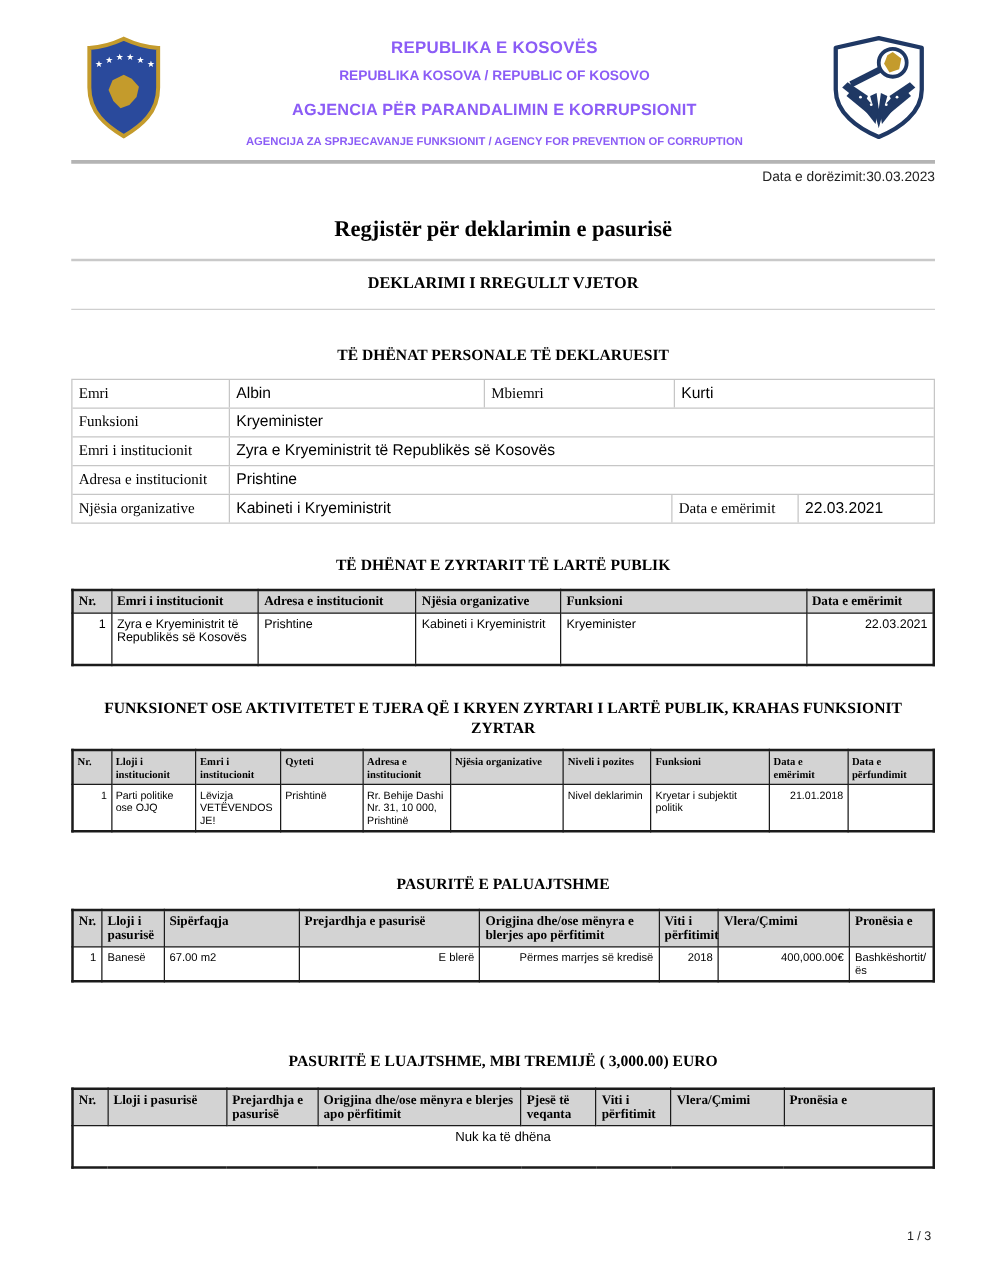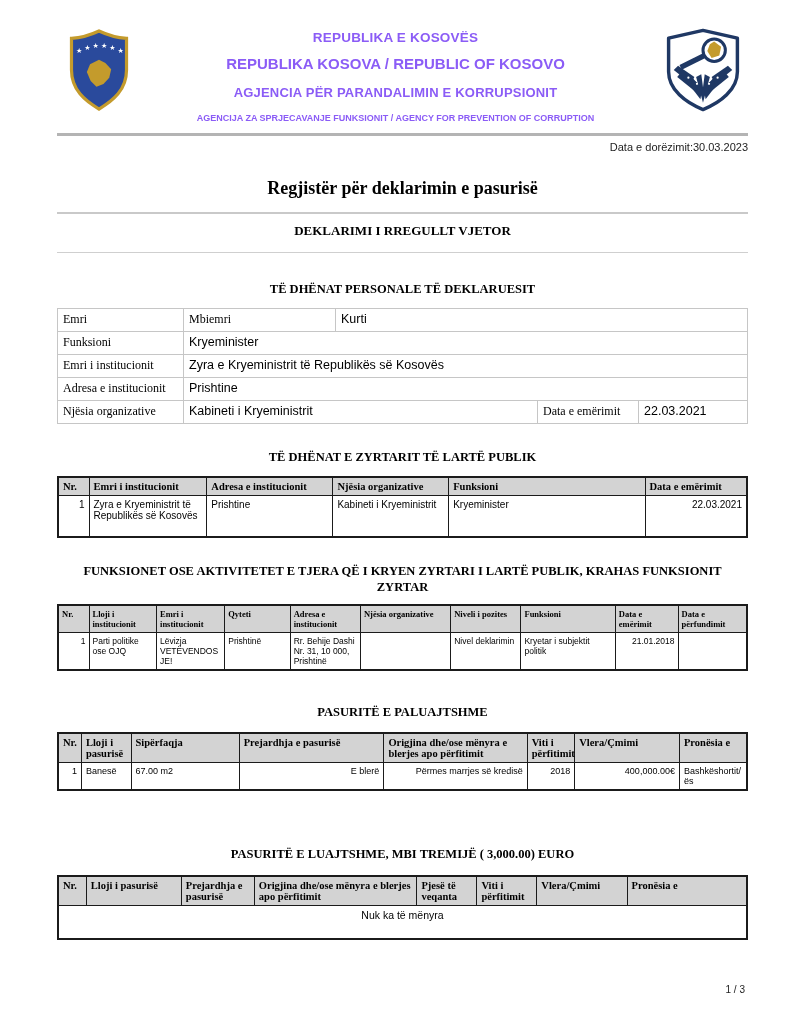--- a/index.html
+++ b/index.html
@@ -12,7 +12,7 @@
   .emblem{width:64px;height:88px;flex:0 0 64px;margin-left:10px;}
   .lh-text{flex:1;text-align:center;color:#8b5cf6;font-weight:bold;}
   .lh1{font-size:13.5px;margin-top:4px;letter-spacing:.2px;}
-  .lh2{font-size:15px;margin-top:10px;}
+  .lh2{font-size:11px;margin-top:10px;}
   .lh3{font-size:13px;margin-top:13px;letter-spacing:.2px;}
   .lh4{font-size:9px;margin-top:13px;}
   .agency-logo{width:86px;height:88px;flex:0 0 86px;margin-right:2px;}

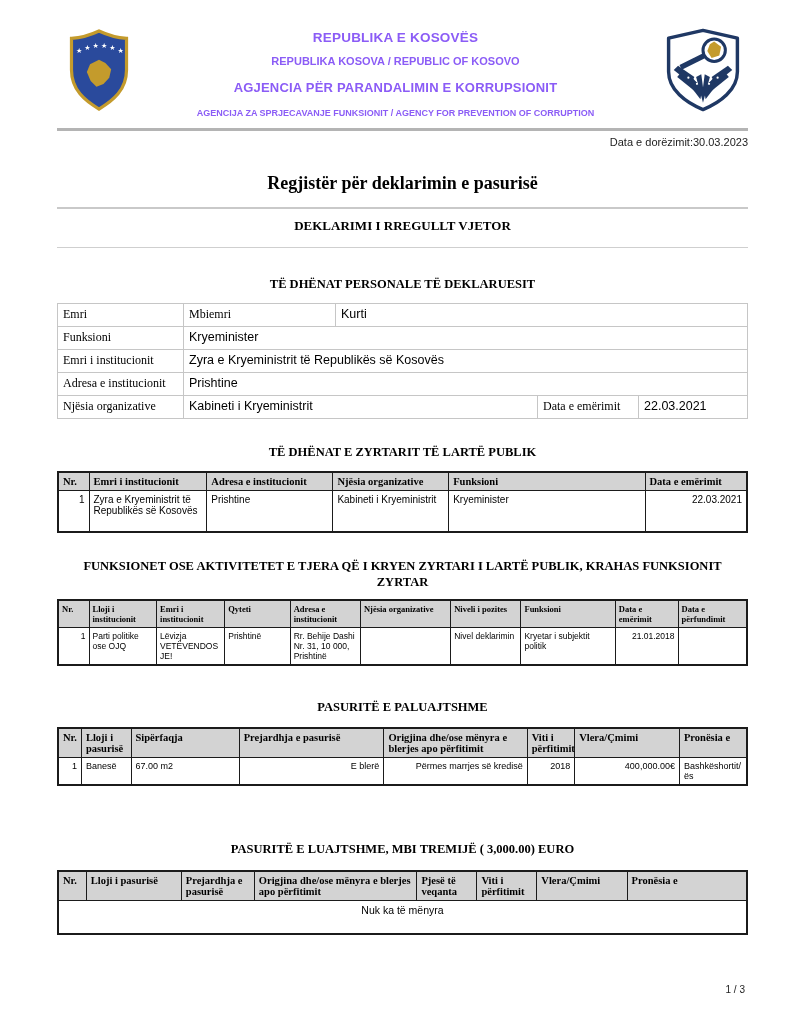--- a/index.html
+++ b/index.html
@@ -113,6 +113,7 @@
     <div class="personal-table">
       <div class="prow">
         <div class="pcell plabel" style="width:115px;">Emri</div>
+        <div class="pcell pvalue" style="width:193px;">Albin</div>
         <div class="pcell plabel" style="width:141px;">Mbiemri</div>
         <div class="pcell pvalue" style="flex:1;">Kurti</div>
       </div>

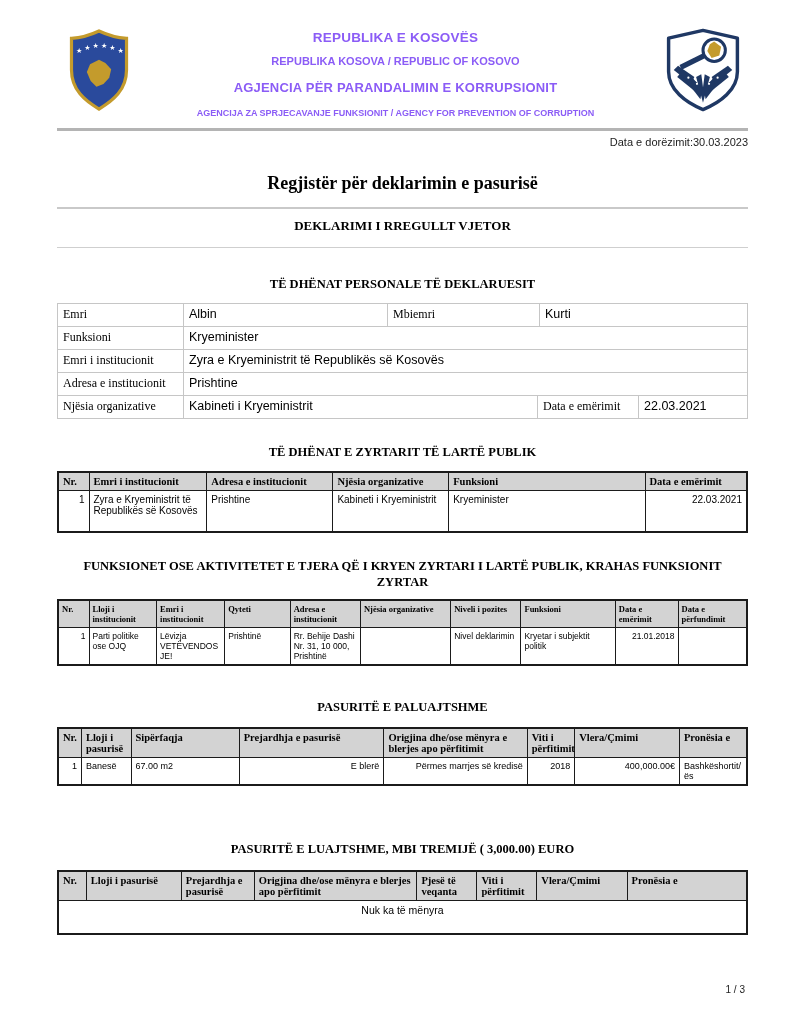--- a/index.html
+++ b/index.html
@@ -277,7 +277,7 @@
       </thead>
       <tbody>
         <tr>
-          <td class="empty-row" colspan="8">Nuk ka të mënyra</td>
+          <td class="empty-row" colspan="8">Nuk ka të dhëna</td>
         </tr>
       </tbody>
     </table>

